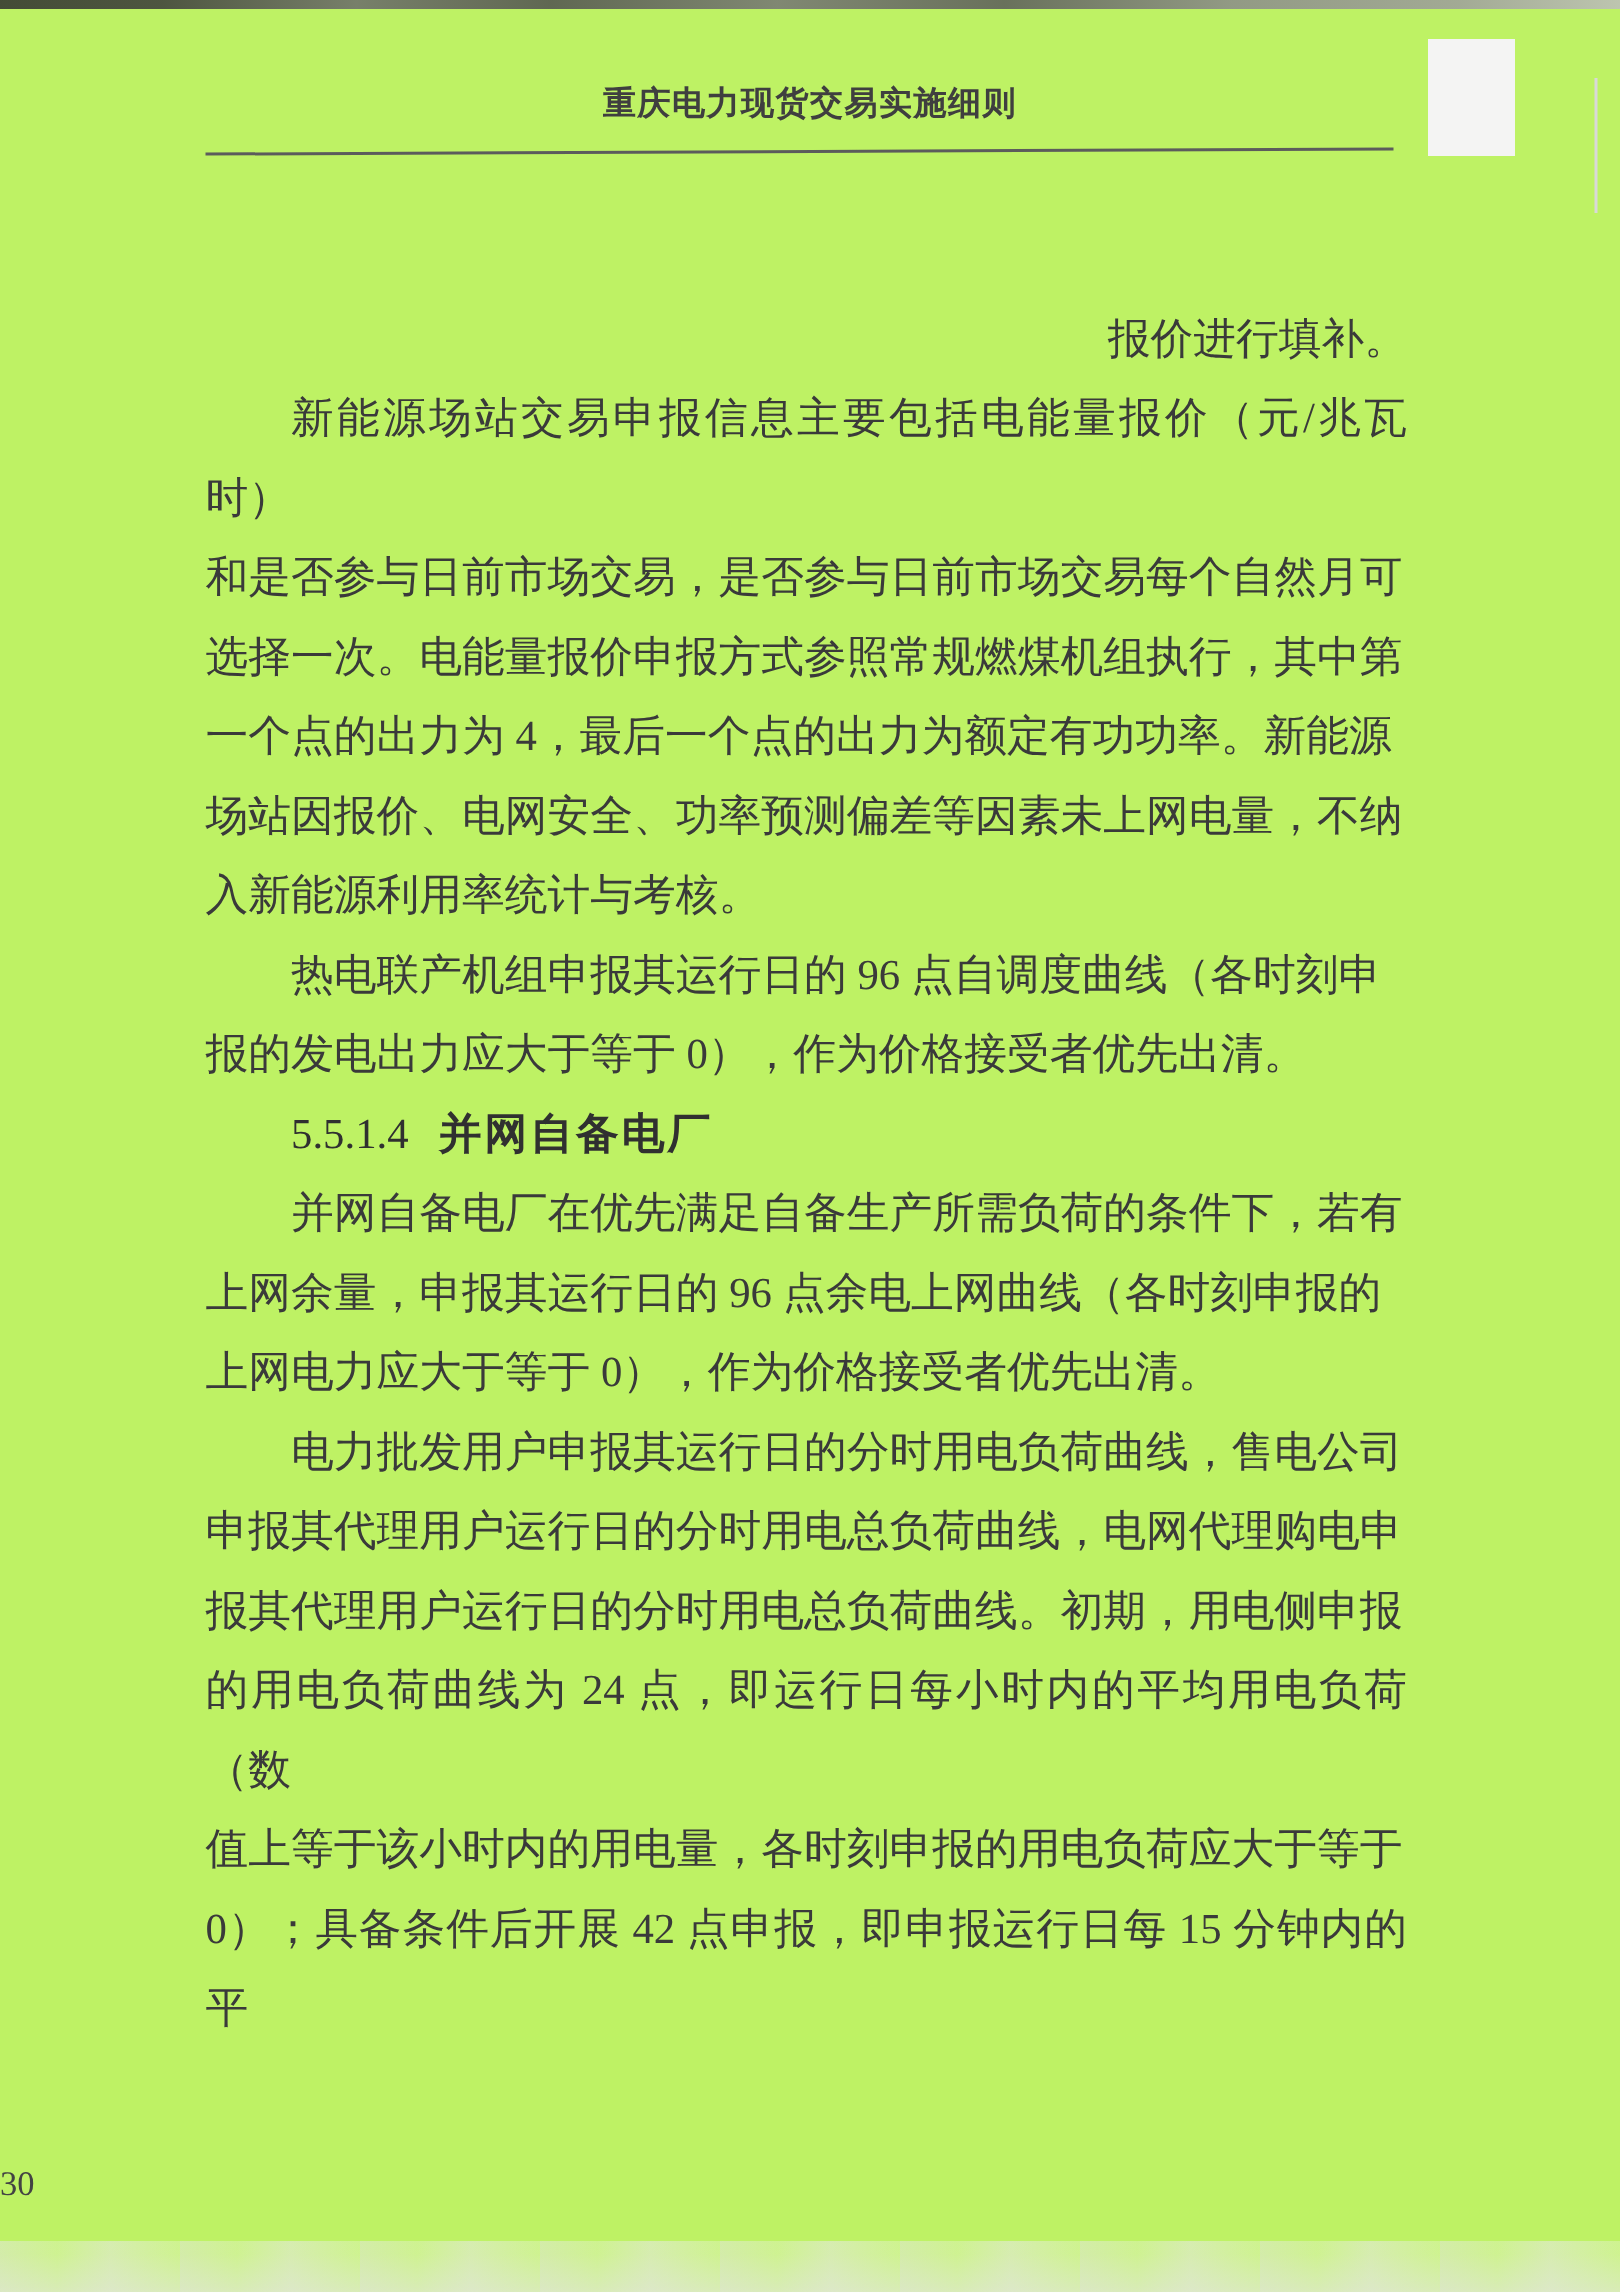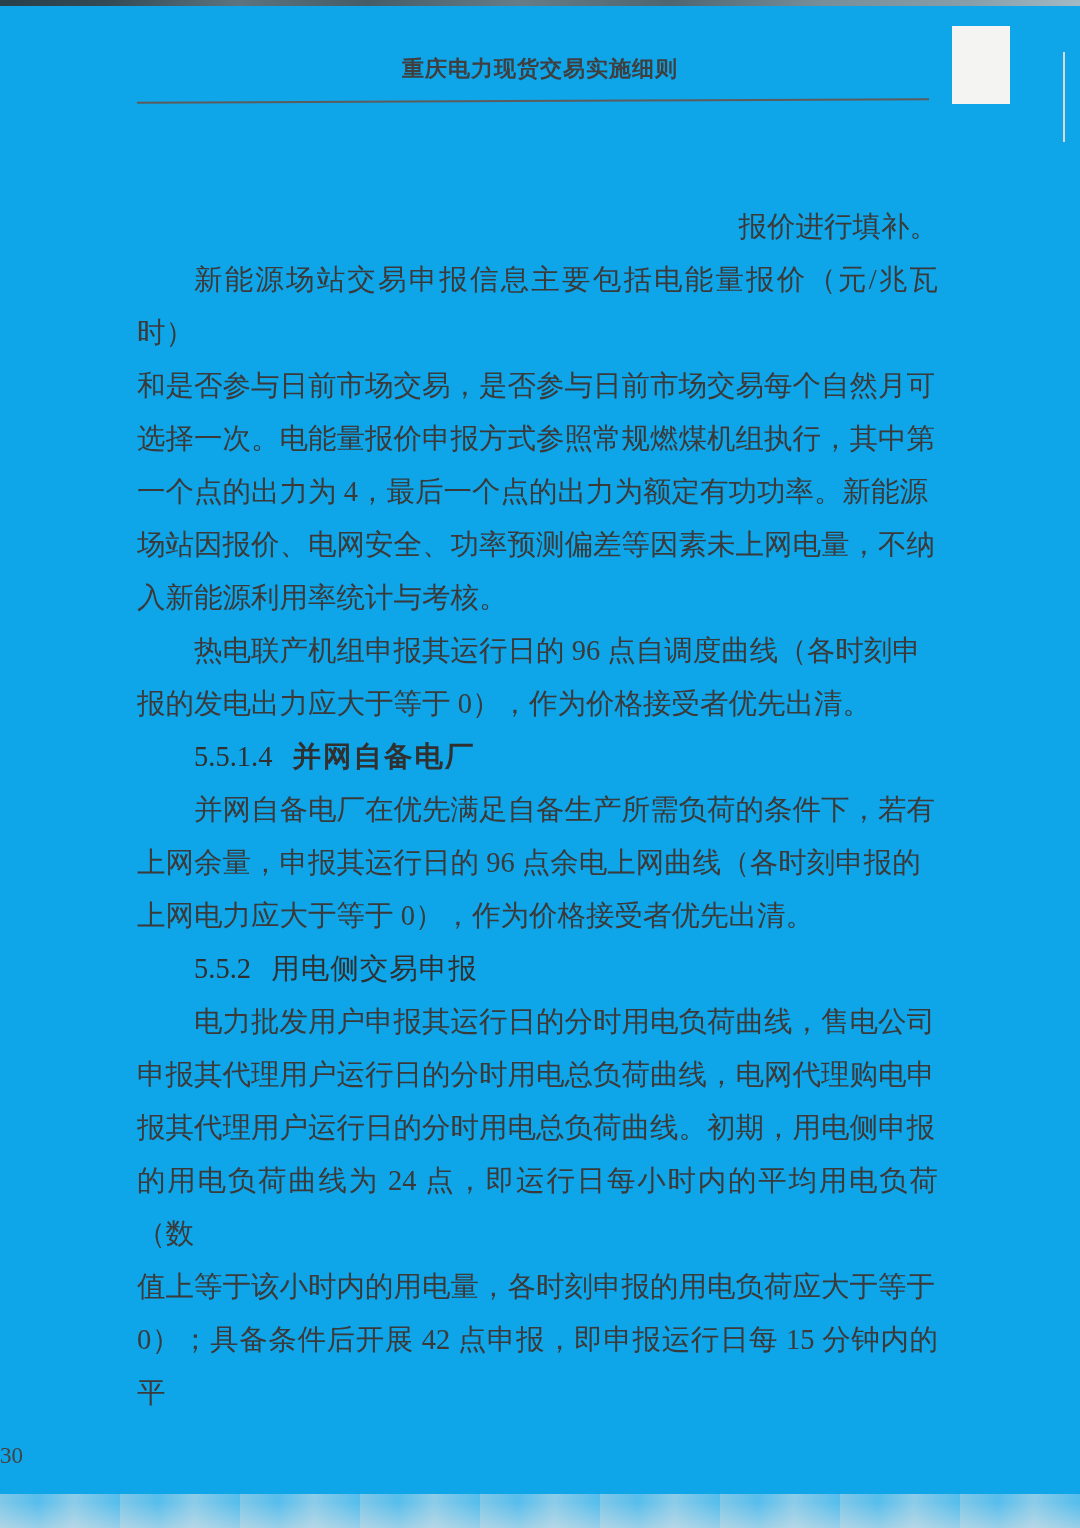--- a/index.html
+++ b/index.html
@@ -15,7 +15,7 @@
     position: relative;
     width: 1080px;
     height: 1528px;
-    background: #0ea5e9;
+    background: #bef264;
   }
   
   .scan-top {

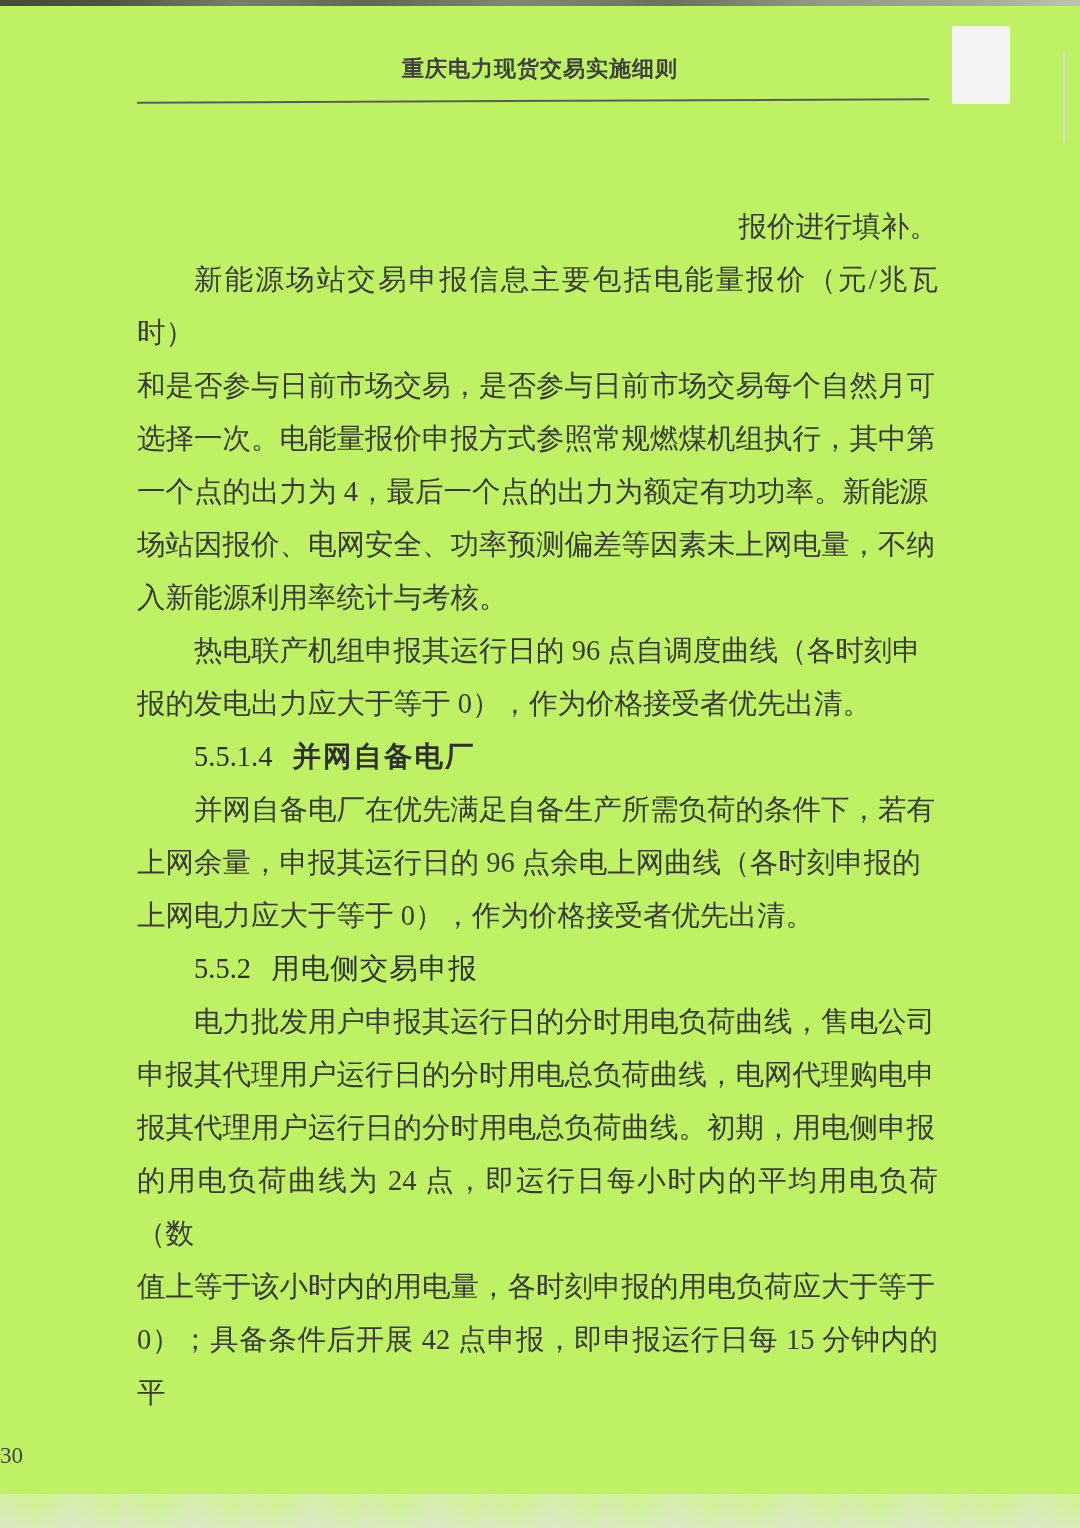--- a/index.html
+++ b/index.html
@@ -148,10 +148,6 @@
 上网余量，申报其运行日的 96 点余电上网曲线（各时刻申报的
 上网电力应大于等于 0），作为价格接受者优先出清。</p>
 
-    <div class="block heading plain">
-      <span class="h-num">5.5.2</span>
-      <span class="h-title">用电侧交易申报</span>
-    </div>
 
     <p class="block para">电力批发用户申报其运行日的分时用电负荷曲线，售电公司
 申报其代理用户运行日的分时用电总负荷曲线，电网代理购电申

